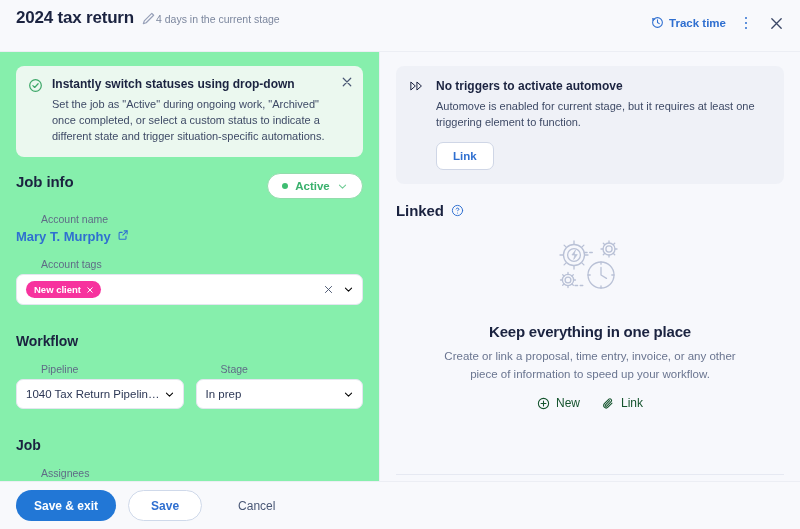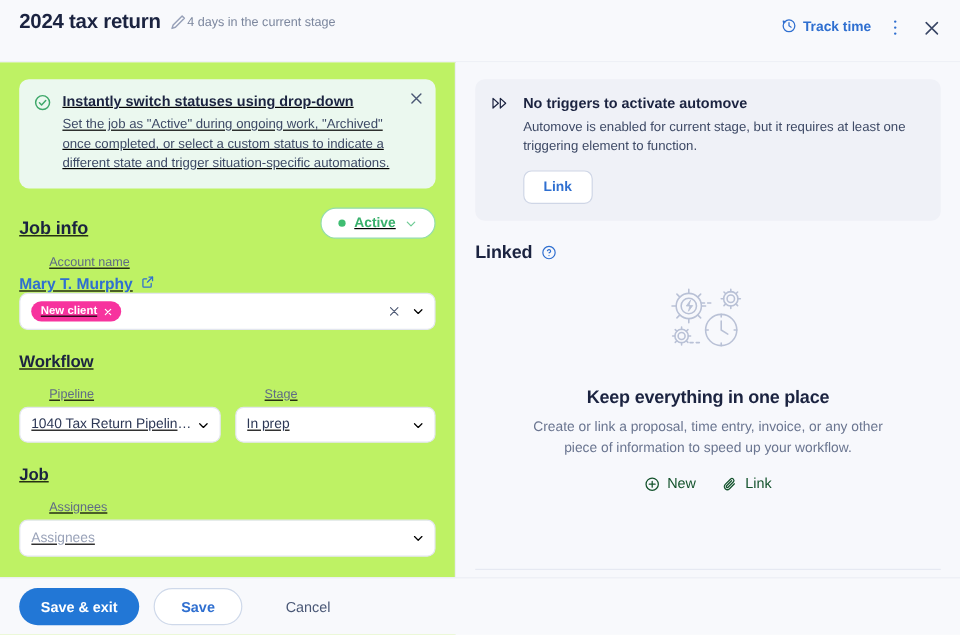--- a/index.html
+++ b/index.html
@@ -64,12 +64,11 @@
   
   .left-panel {
     width: 380px; flex: 0 0 380px;
-    background: #bef264;
+    background: #86efac;
     border-right: 1px solid #eceef4;
     padding: 14px 16px 0 16px;
     overflow: hidden;
     position: relative;
-    text-decoration: underline;
   }
 
   .tip-card {

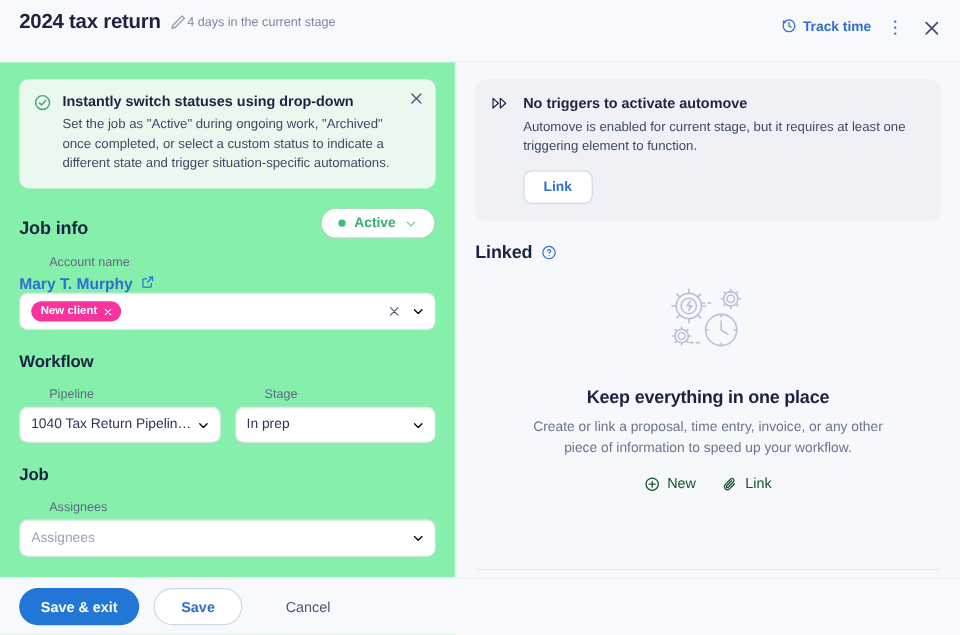--- a/index.html
+++ b/index.html
@@ -95,7 +95,7 @@
   .tip-close svg { width: 12px; height: 12px; display:block; }
 
   .section-head {
-    display: flex; align-items: flex-end; justify-content: space-between;
+    display: flex; align-items: flex-start; justify-content: space-between;
     margin-top: 16px;
   }
   .section-title { font-size: 15px; font-weight: bold; color: #1b2340; letter-spacing: -0.1px; }

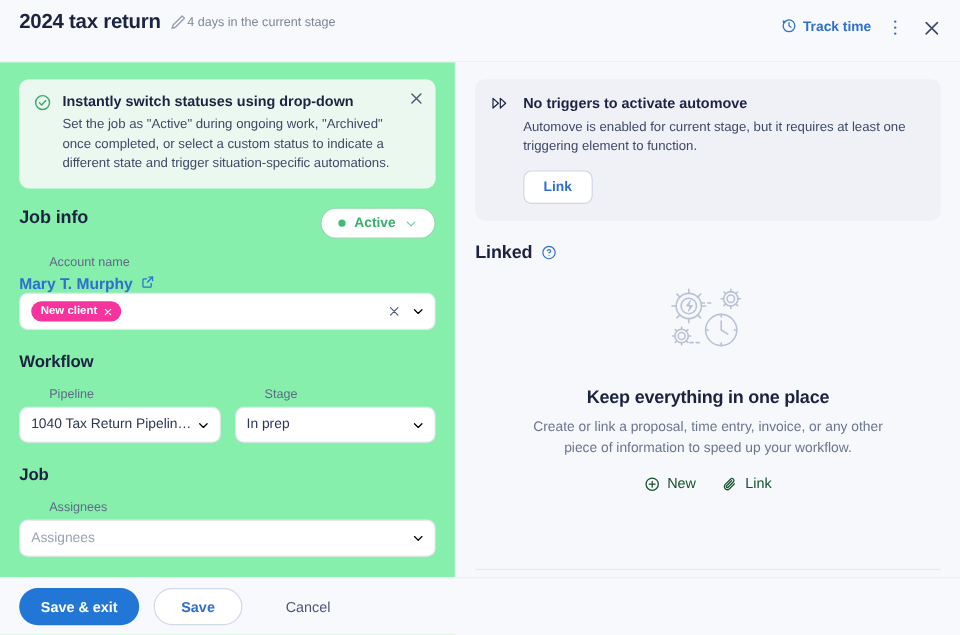--- a/index.html
+++ b/index.html
@@ -342,6 +342,7 @@
         </span>
       </div>
 
+      <div class="field-label">Account tags</div>
       <div class="select-box tall">
         <div style="flex:1 1 auto; display:flex; align-items:center; gap:6px;">
           <span class="tag-pill">

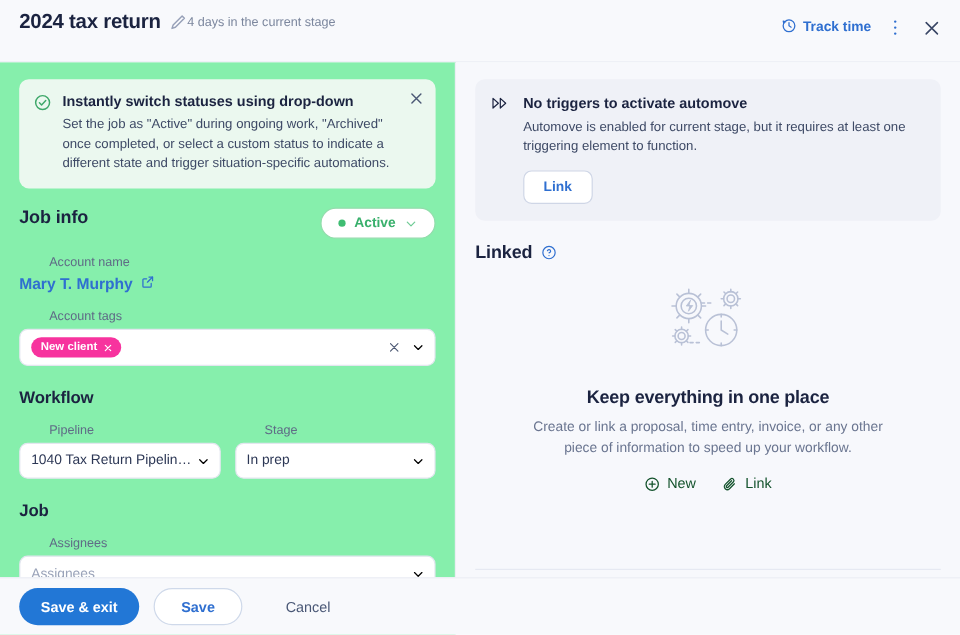--- a/index.html
+++ b/index.html
@@ -153,7 +153,7 @@
 
   .sub-head {
     font-size: 14px; font-weight: bold; color: #1b2340;
-    margin-top: 18px; letter-spacing: -0.1px;
+    margin-top: 28px; letter-spacing: -0.1px;
   }
   .two-col { display: flex; gap: 12px; }
   .two-col > div { flex: 1 1 0; min-width: 0; }

